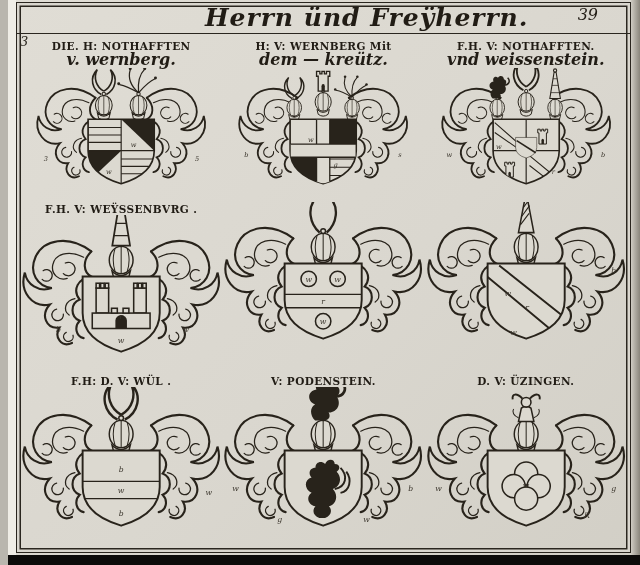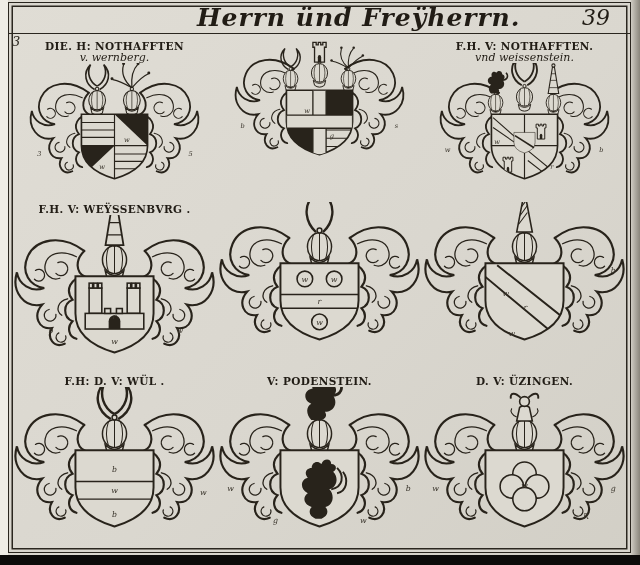--- a/index.html
+++ b/index.html
@@ -4,7 +4,7 @@
 <style>
   html,body{margin:0;padding:0;width:640px;height:565px;overflow:hidden;
     background:#b9b6ae;font-family:"DejaVu Serif", serif;}
-  .scan{position:absolute;inset:0;background:linear-gradient(135deg,#e0ddd5 0%,#dad7cf 55%,#d2cfc6 100%);}
+  .scan{position:absolute;inset:0;background:linear-gradient(135deg,#e0ddd5 0%,#dad7cf 55%,#d2cfc6 100%);margin-left:8px;}
   .scan-left{position:absolute;left:0;top:0;width:8px;height:100%;background:#efede6;}
   .scan-right{position:absolute;right:0;top:0;width:9px;height:100%;background:linear-gradient(to right,#cfccc3,#8a867c);}
   .scan-bottom{position:absolute;left:0;right:0;bottom:0;height:10px;background:#0c0b0a;}

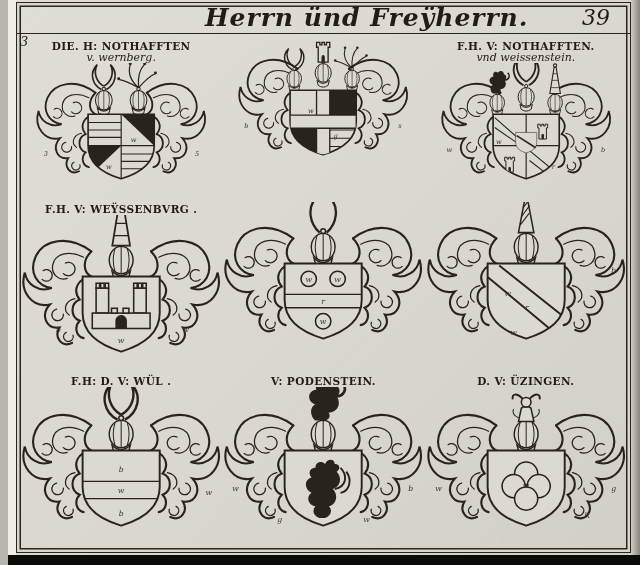--- a/index.html
+++ b/index.html
@@ -13,7 +13,7 @@
   .header{position:absolute;top:0;left:0;right:0;height:31px;}
   .header::after{content:"";position:absolute;left:0;right:0;bottom:0;border-bottom:1.6px solid #2a261f;box-shadow:0 -3px 0 -1.4px #2a261f;}
   .header-title{position:absolute;left:188px;top:0px;font-size:25px;font-weight:bold;font-style:italic;letter-spacing:1px;color:#211c15;}
-  .page-number{position:absolute;right:20px;top:2px;font-size:22px;font-style:italic;color:#211c15;}
+  .page-number{position:absolute;right:32px;top:2px;font-size:16px;font-style:italic;color:#211c15;}
   .sig{position:absolute;left:3px;top:31px;font-style:italic;font-size:13px;color:#2a261f;}
   .grid{position:absolute;left:3px;top:36px;right:3px;bottom:3px;display:grid;
     grid-template-columns:1fr 1fr 1fr;grid-template-rows:163px 172px 1fr;}

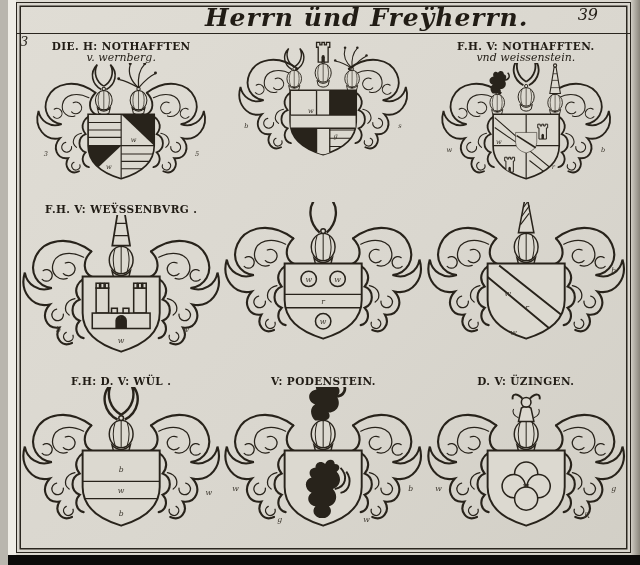--- a/index.html
+++ b/index.html
@@ -154,6 +154,10 @@
       </figure>
 
       <figure class="cell r1">
+        <figcaption>
+          <div class="cap-t">H: V: WERNBERG Mit</div>
+          <div class="cap-s">dem — kreütz.</div>
+        </figcaption>
         <svg viewBox="0 0 210 150">
           <use href="#mant"></use>
           <use href="#mant" transform="translate(210,0) scale(-1,1)"></use>

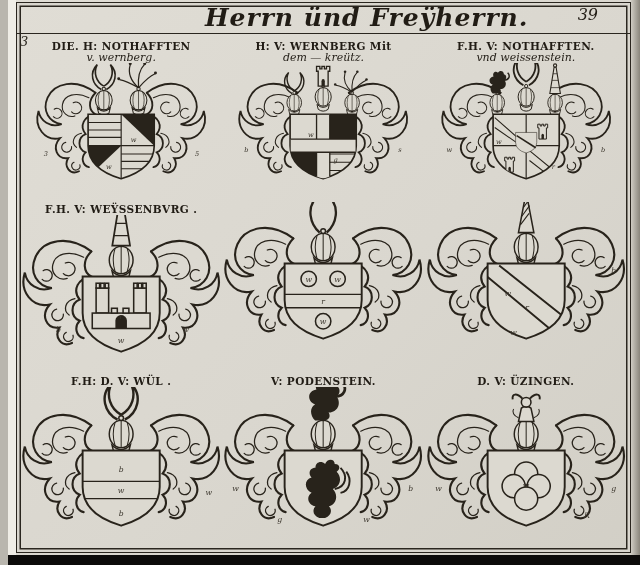--- a/index.html
+++ b/index.html
@@ -19,7 +19,7 @@
     grid-template-columns:1fr 1fr 1fr;grid-template-rows:163px 172px 1fr;}
   .cell{margin:0;text-align:center;overflow:hidden;color:#211c15;}
   .cap-t{font-size:10.5px;font-weight:bold;letter-spacing:.4px;line-height:1.15;margin-top:1px;white-space:nowrap;}
-  .cap-s{font-size:11px;font-style:italic;line-height:1;min-height:10px;}
+  .cap-s{font-size:16px;font-style:italic;line-height:1;min-height:10px;font-weight:bold;}
   .cell svg{width:100%;display:block;}
   .r1 svg{height:124px;}
   .r2 svg{height:148px;}

